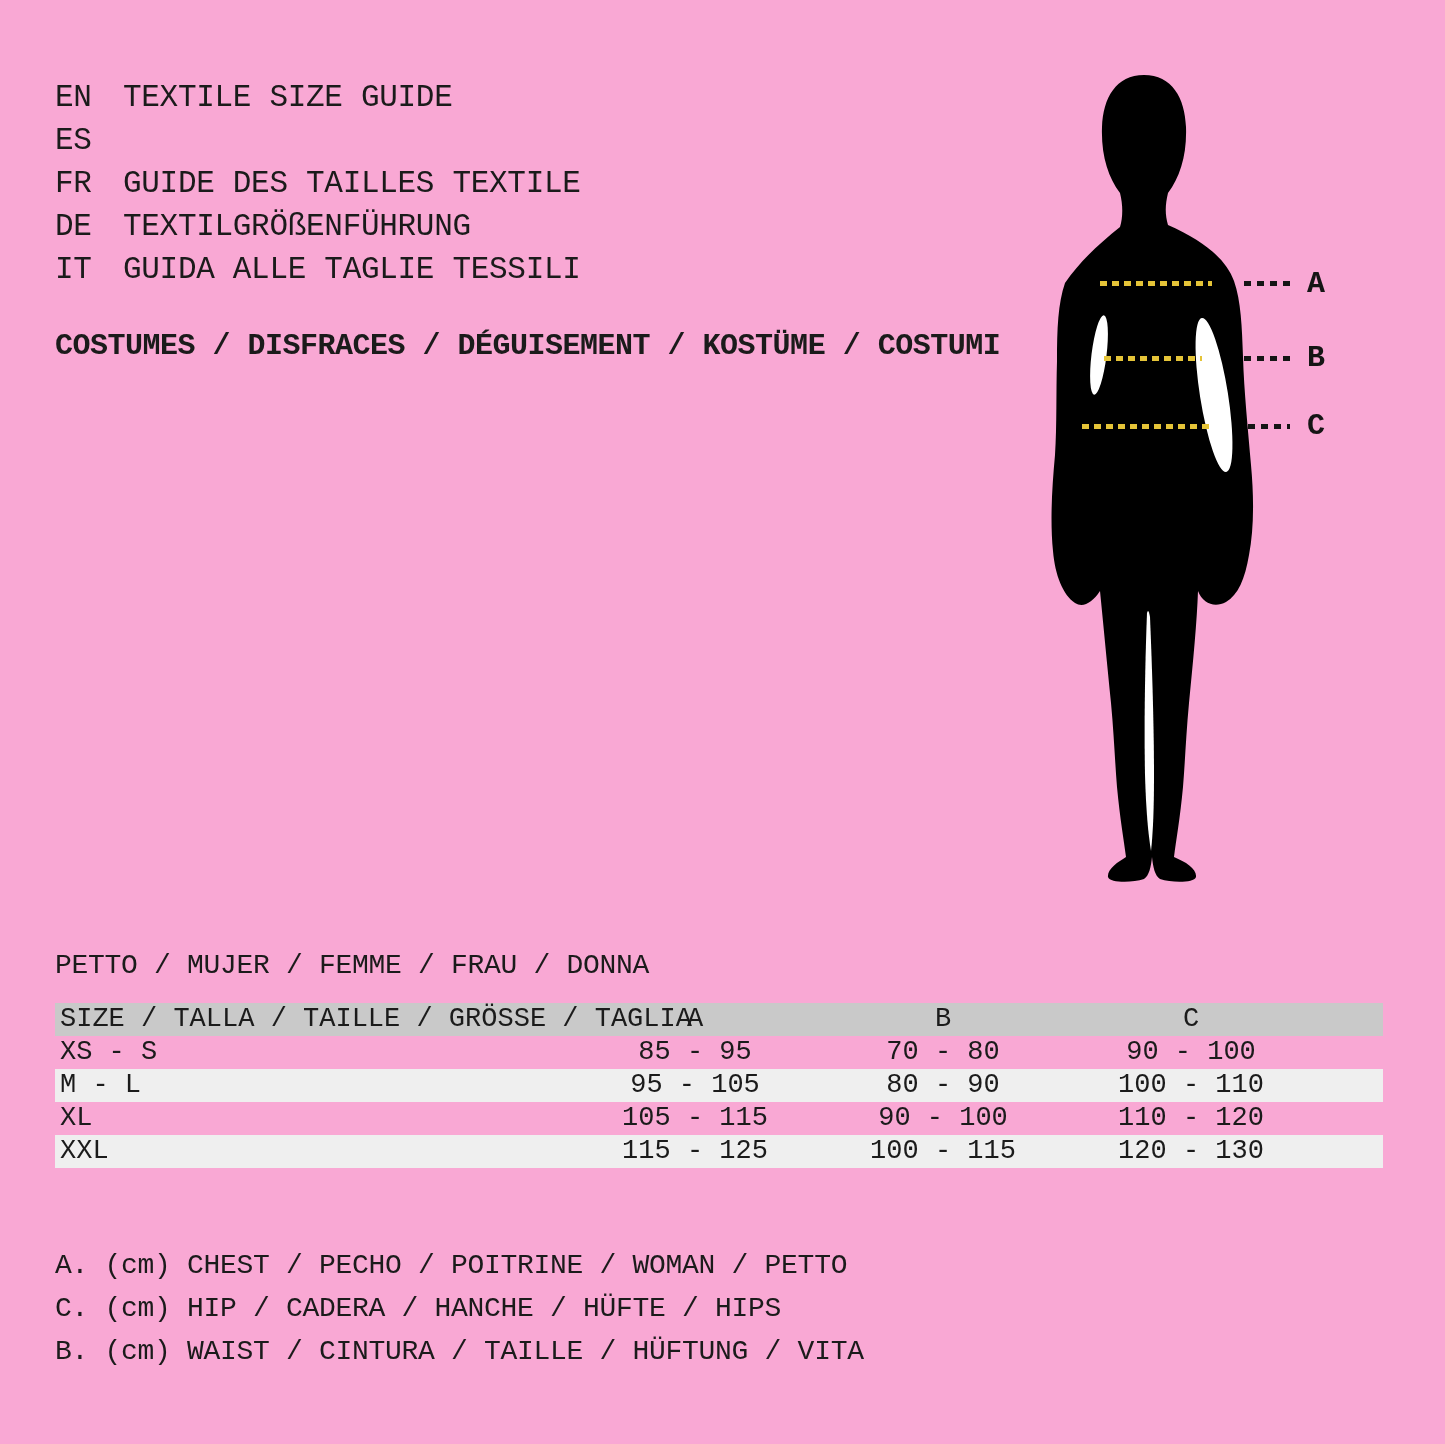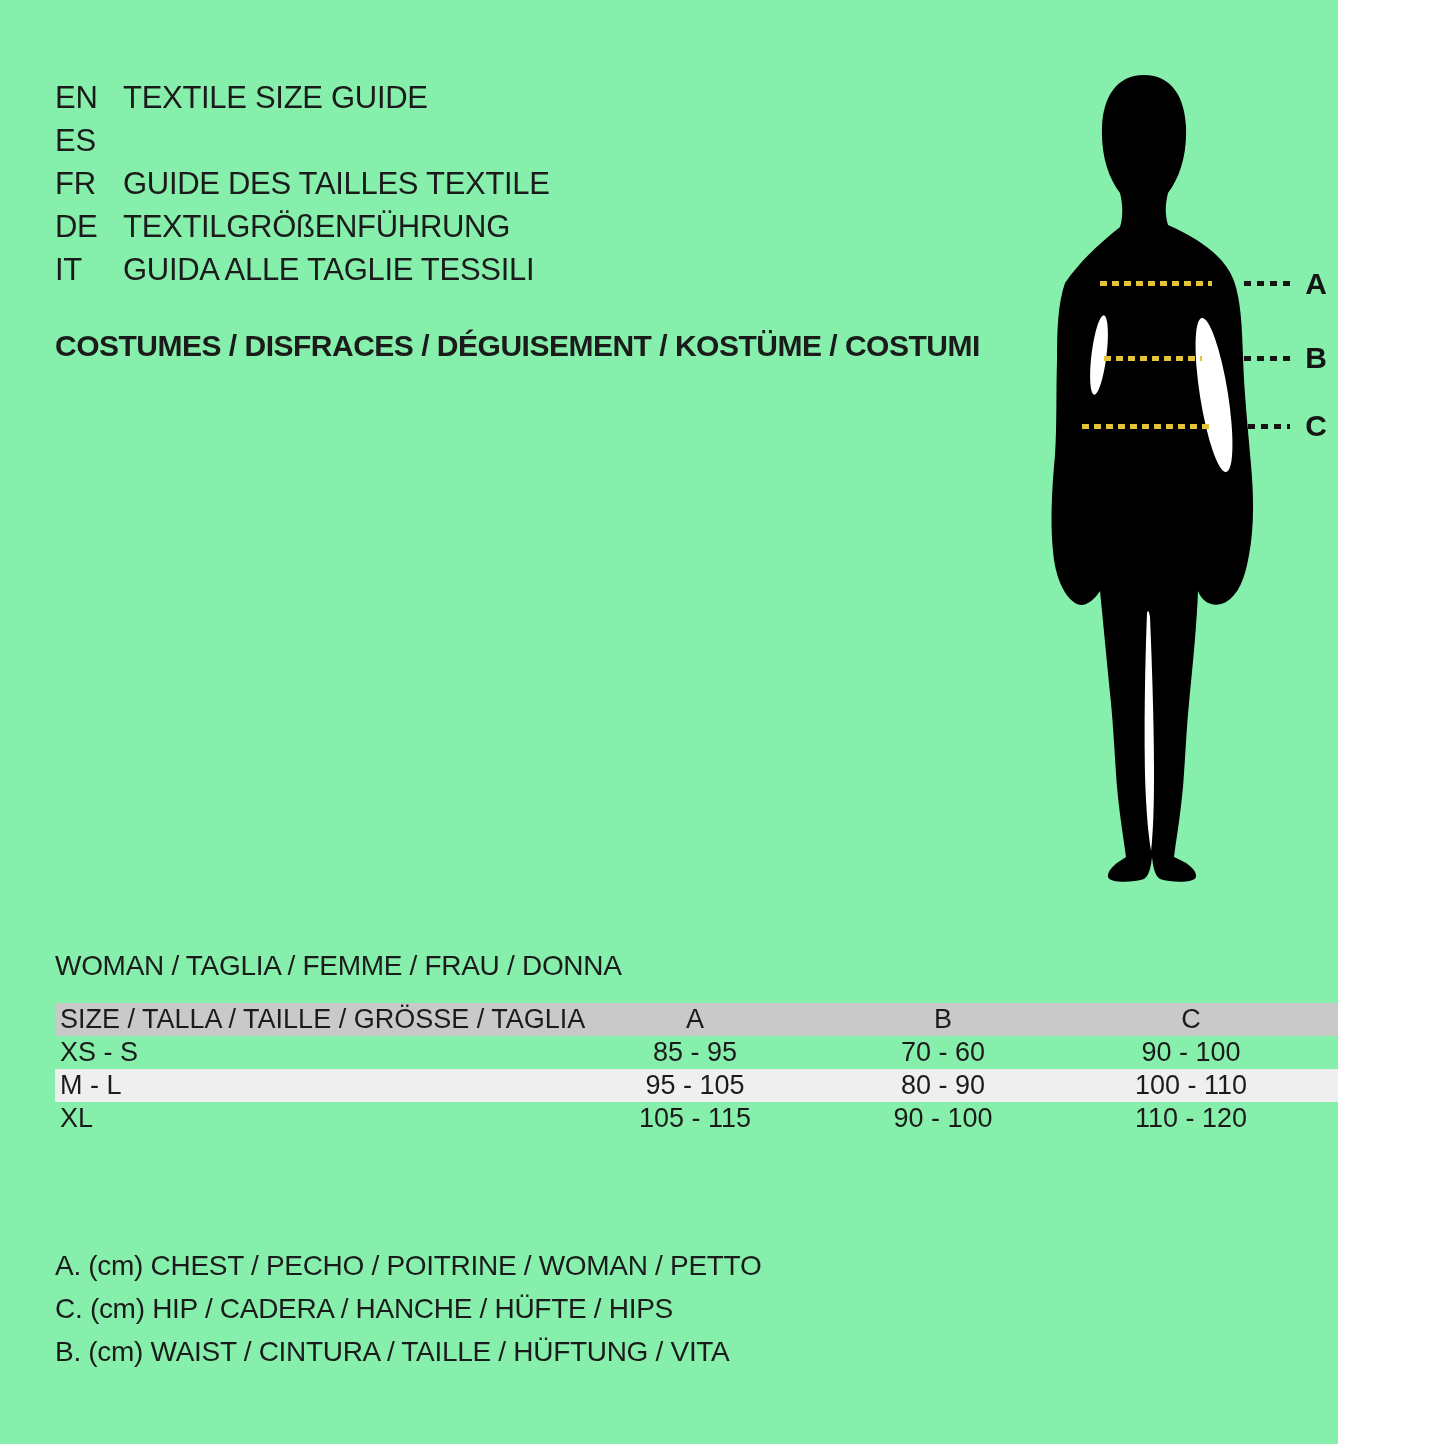--- a/index.html
+++ b/index.html
@@ -5,9 +5,9 @@
   html,body{margin:0;padding:0;background:#ffffff;}
   #canvas{
     position:relative;
-    width:1338px;height:1444px;
-    background:#86efac;
-    font-family:Liberation Sans, sans-serif;
+    width:1445px;height:1444px;
+    background:#f9a8d4;
+    font-family:Liberation Mono, monospace;
     color:#1b1b1b;
     overflow:hidden;
   }

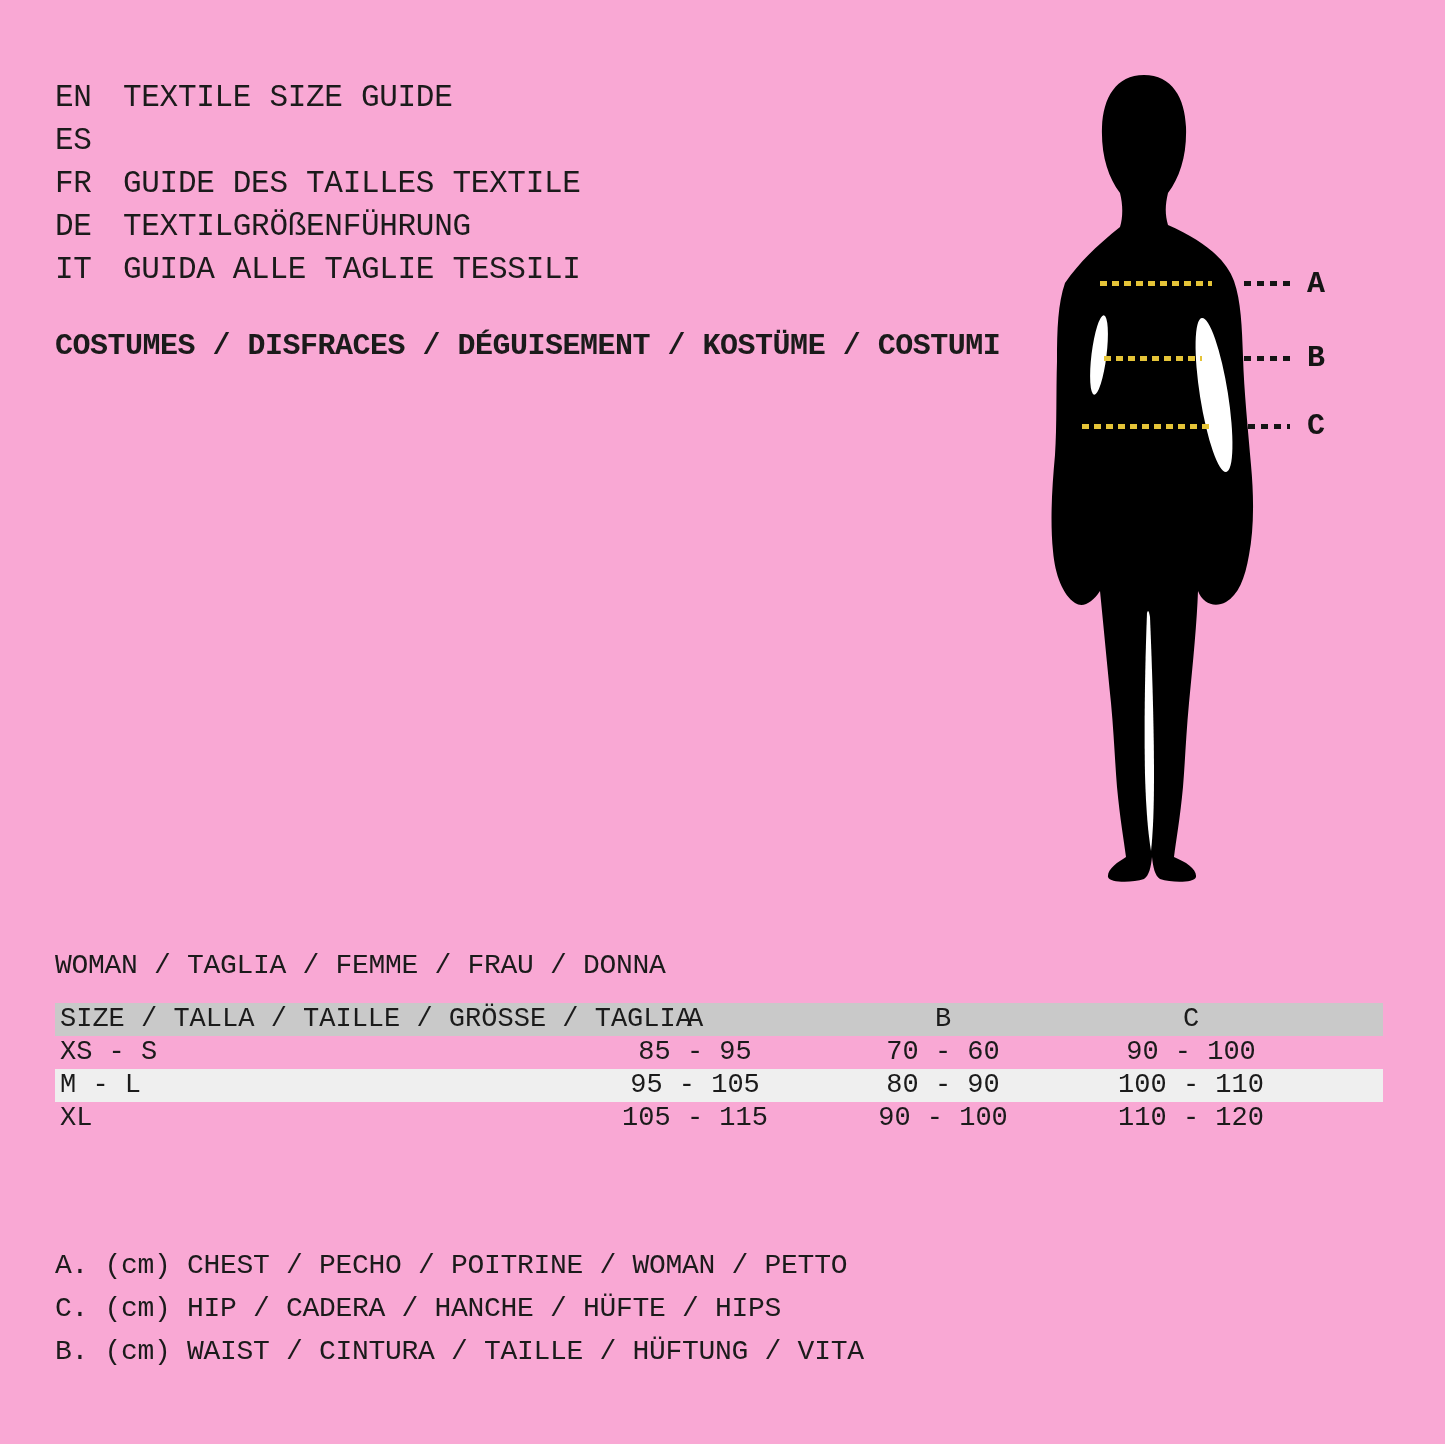--- a/index.html
+++ b/index.html
@@ -122,7 +122,7 @@
   <div class="dash-black" style="left:1248px;top:424px;width:42px;"></div>
   <div class="measure-label" style="left:1301px;top:409px;">C</div>
 
-  <div class="gender-title">WOMAN / TAGLIA / FEMME / FRAU / DONNA</div>
+  <div class="gender-title">PETTO / MUJER / FEMME / FRAU / DONNA</div>
 
   <div class="size-table">
     <div class="t-row t-head">

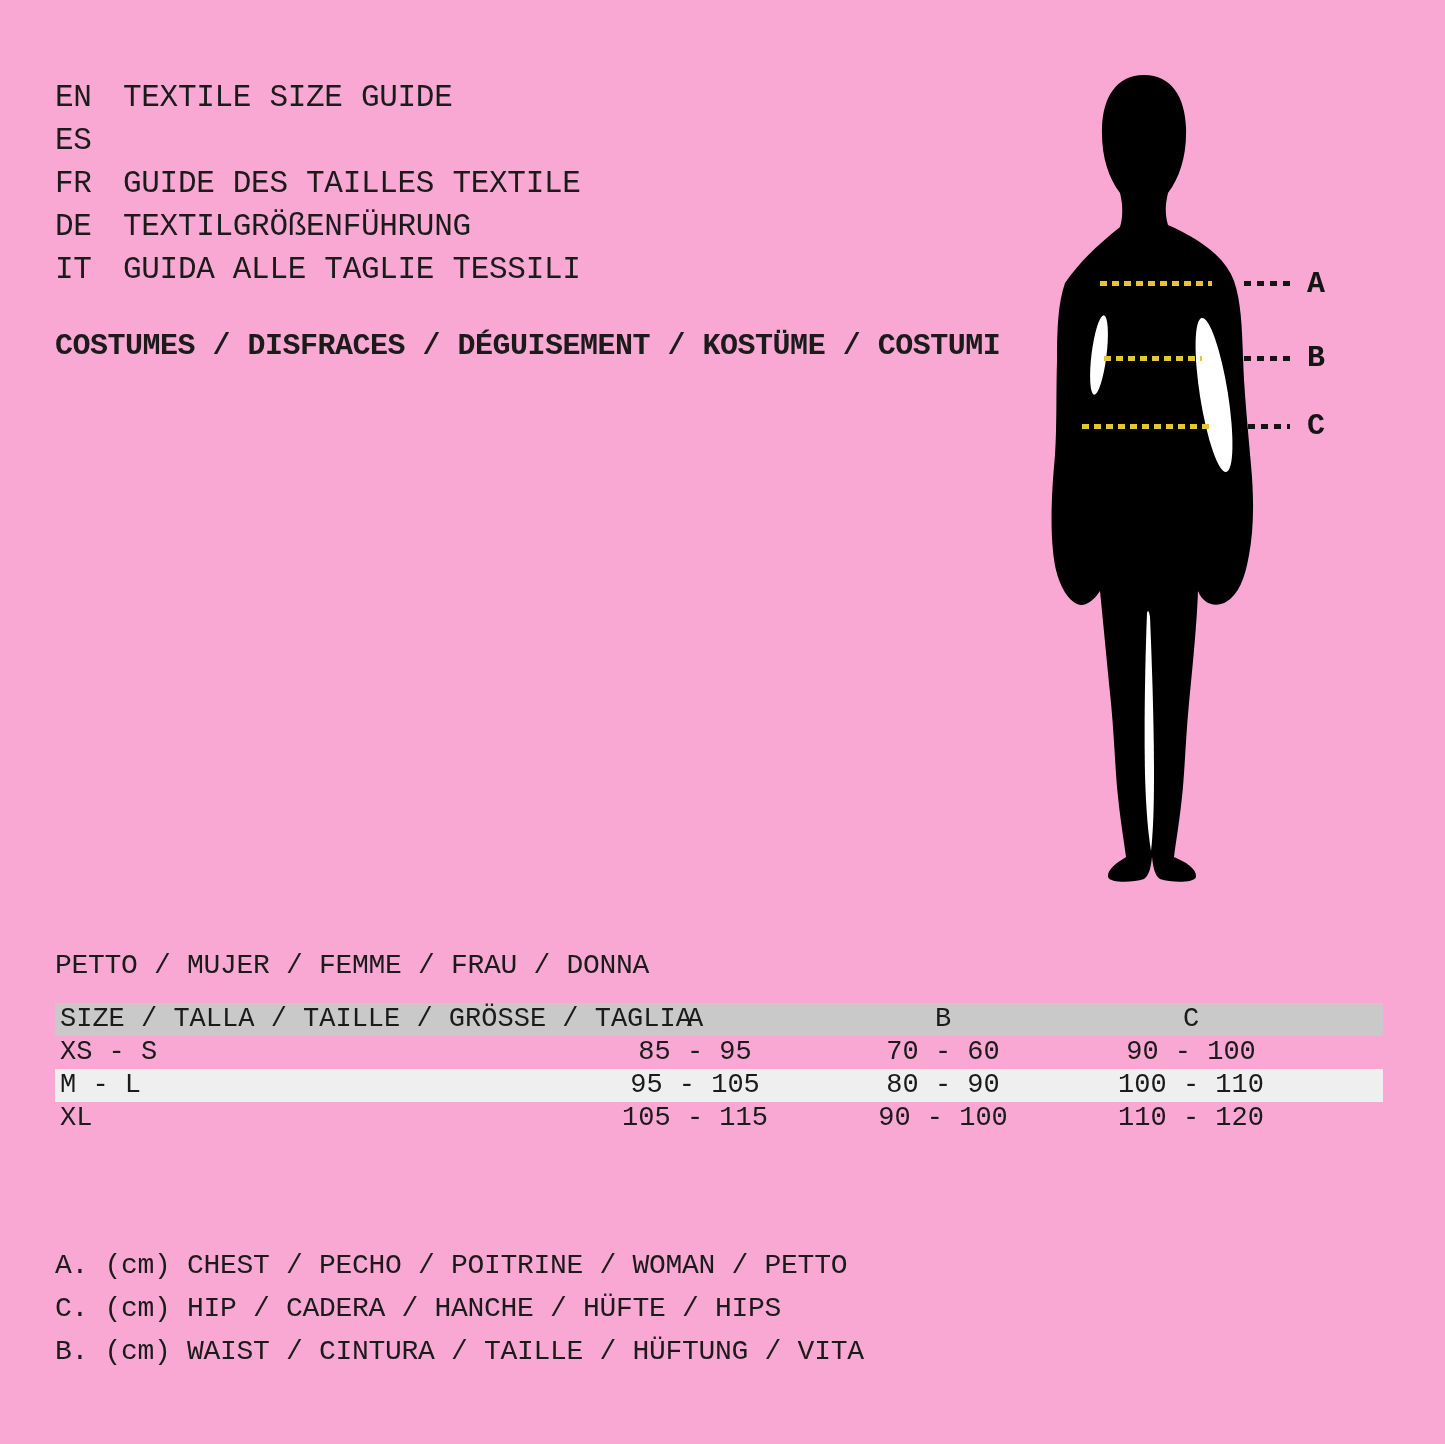--- a/index.html
+++ b/index.html
@@ -134,7 +134,7 @@
     <div class="t-row">
       <div class="c-label">XS - S</div>
       <div class="c-val">85 - 95</div>
-      <div class="c-val">70 - 60</div>
+      <div class="c-val">70 - 80</div>
       <div class="c-val">90 - 100</div>
     </div>
     <div class="t-row t-alt">

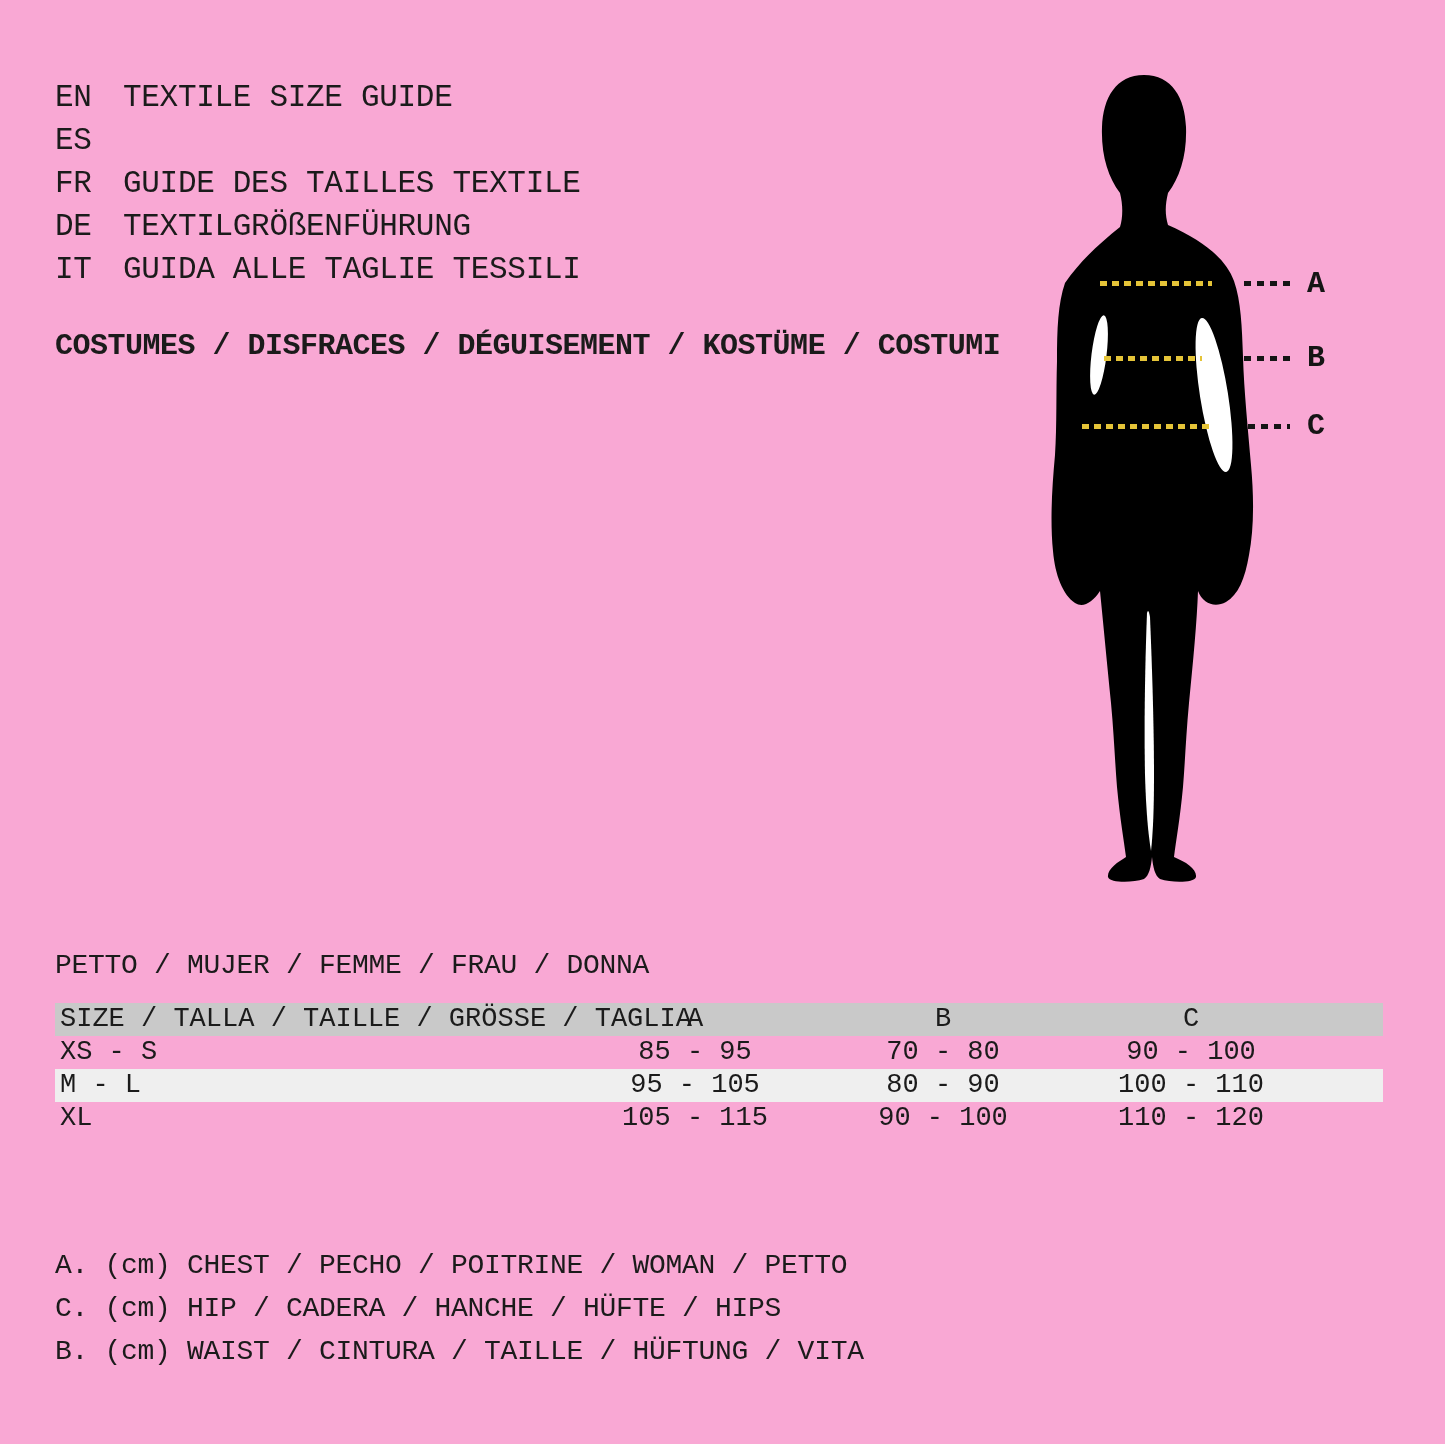--- a/index.html
+++ b/index.html
@@ -149,6 +149,12 @@
       <div class="c-val">90 - 100</div>
       <div class="c-val">110 - 120</div>
     </div>
+    <div class="t-row t-alt">
+      <div class="c-label">XXL</div>
+      <div class="c-val">115 - 125</div>
+      <div class="c-val">100 - 115</div>
+      <div class="c-val">120 - 130</div>
+    </div>
   </div>
 
   <div class="legend">

